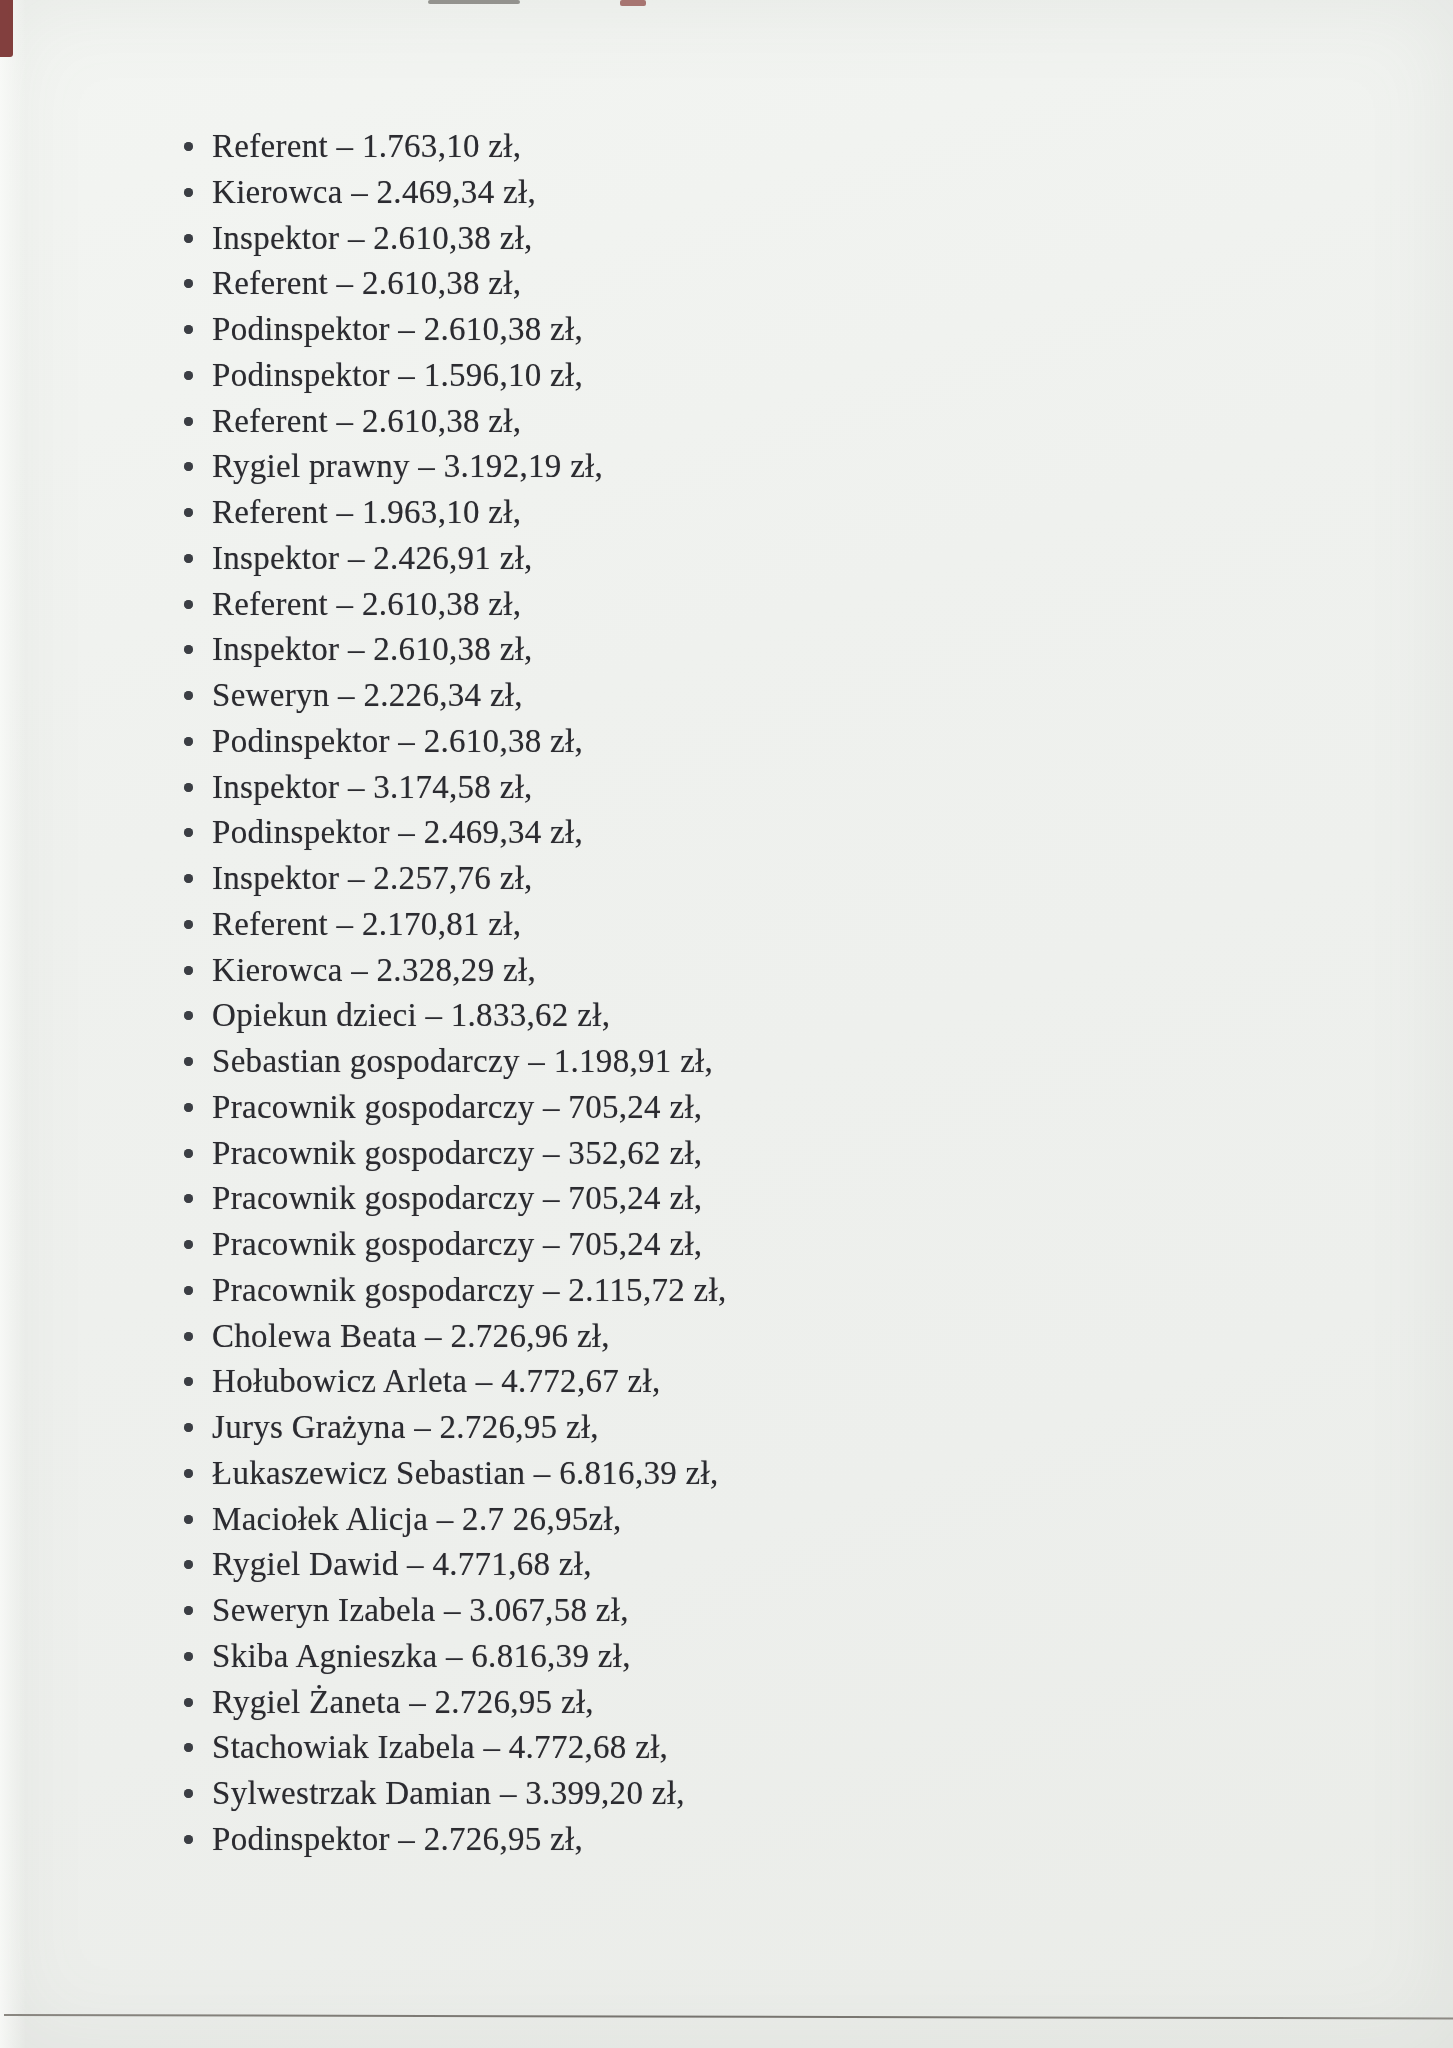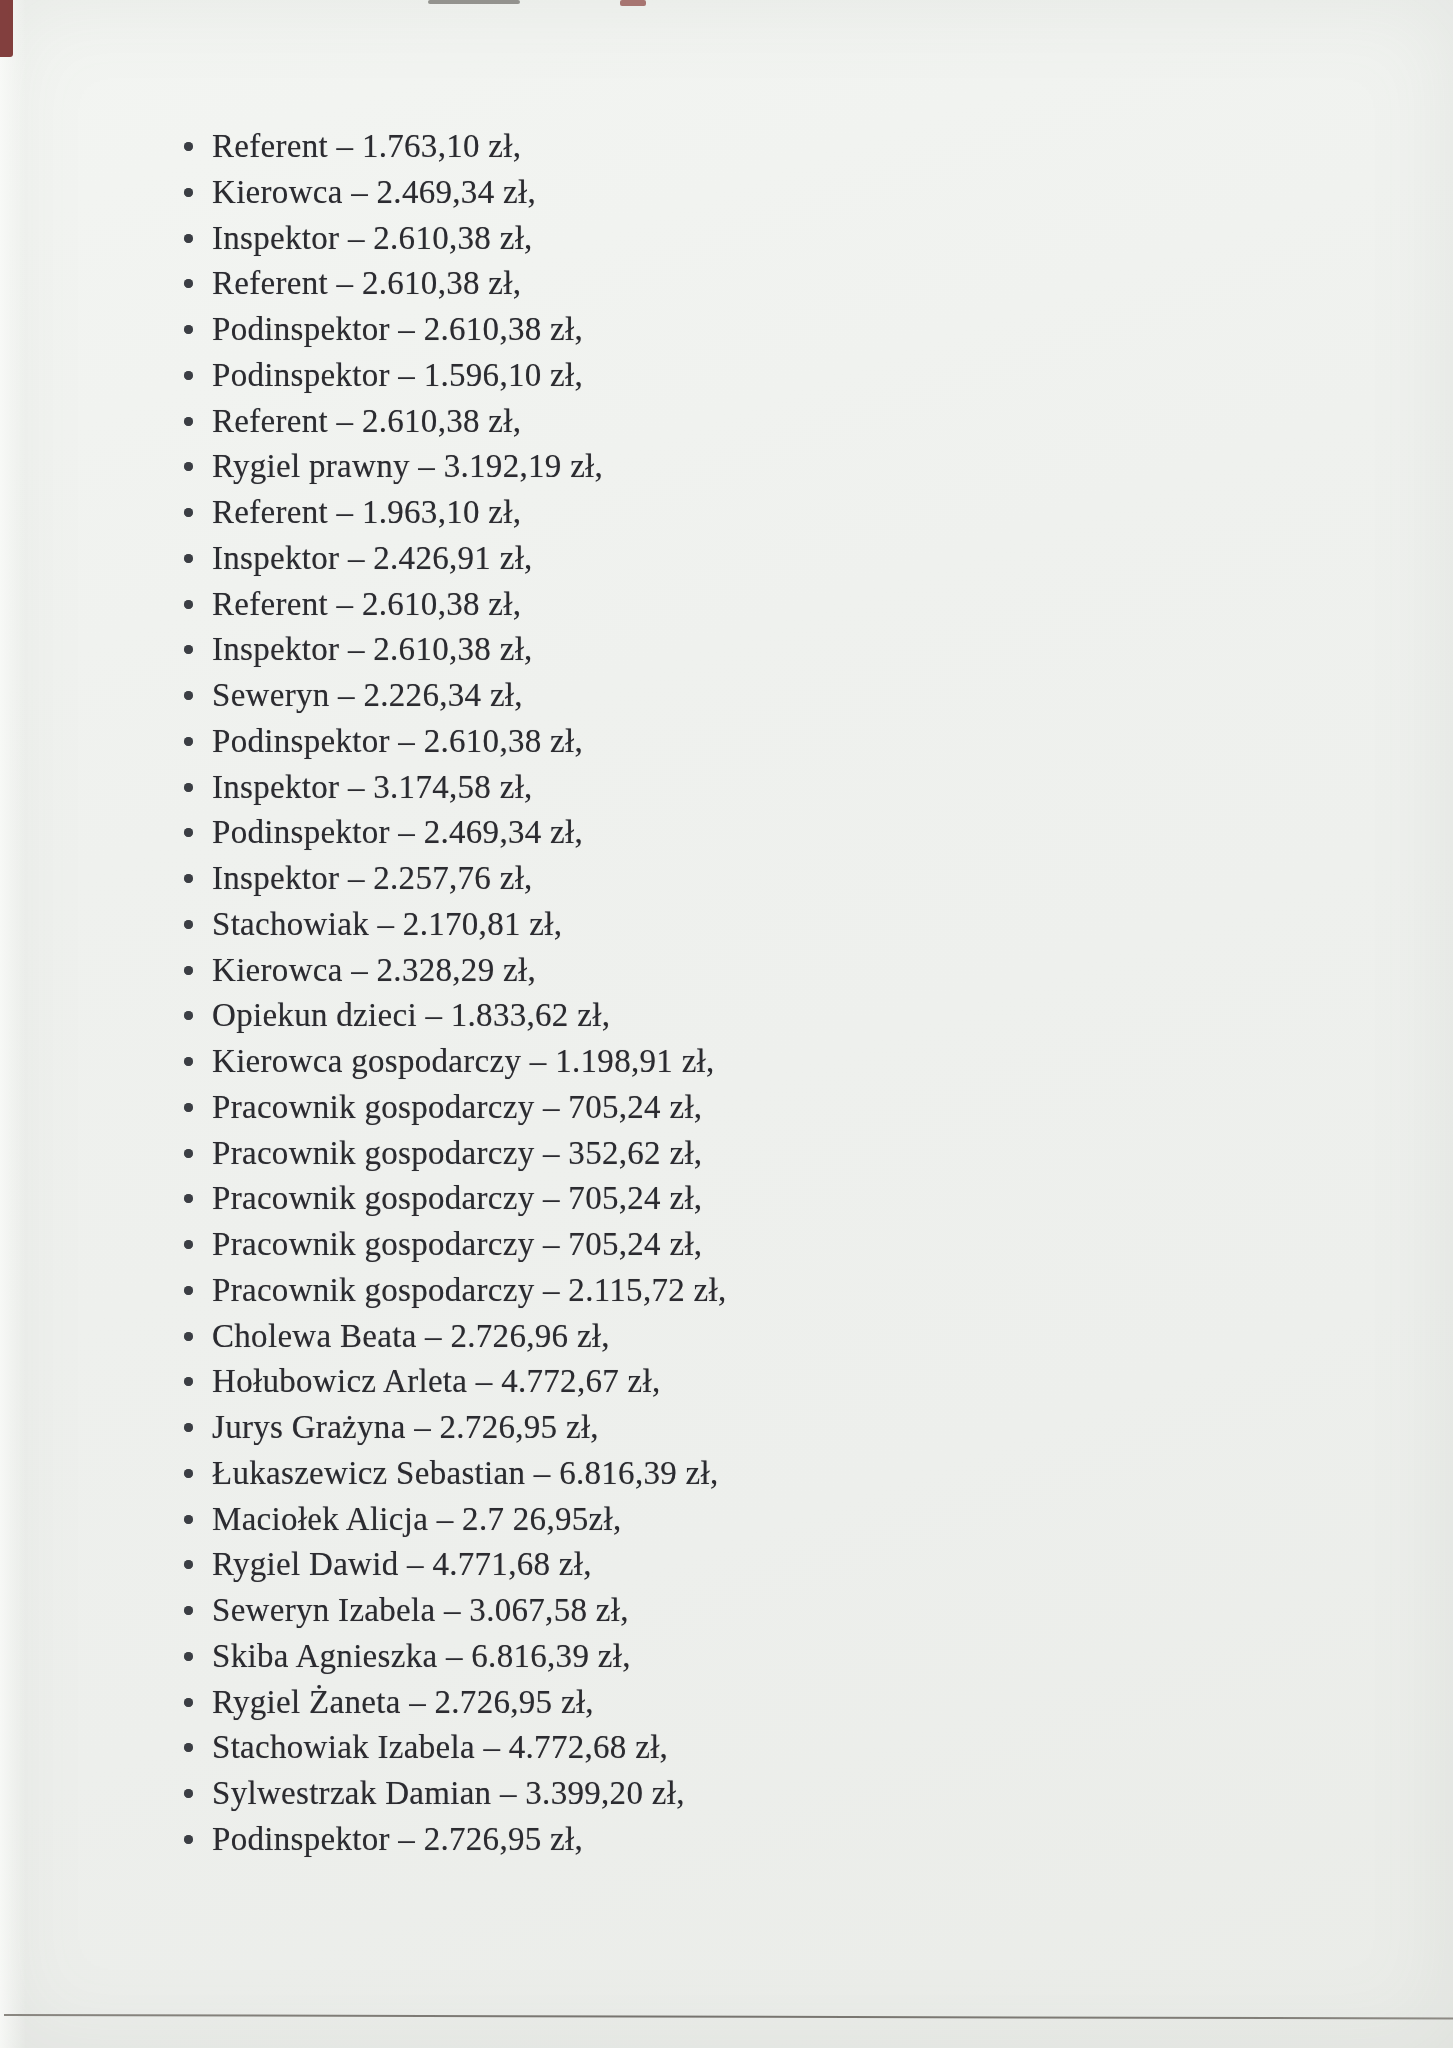--- a/index.html
+++ b/index.html
@@ -116,7 +116,7 @@
       <li>Inspektor – 3.174,58 zł,</li>
       <li>Podinspektor – 2.469,34 zł,</li>
       <li>Inspektor – 2.257,76 zł,</li>
-      <li>Stachowiak – 2.170,81 zł,</li>
+      <li>Referent – 2.170,81 zł,</li>
       <li>Kierowca – 2.328,29 zł,</li>
       <li>Opiekun dzieci – 1.833,62 zł,</li>
       <li>Kierowca gospodarczy – 1.198,91 zł,</li>

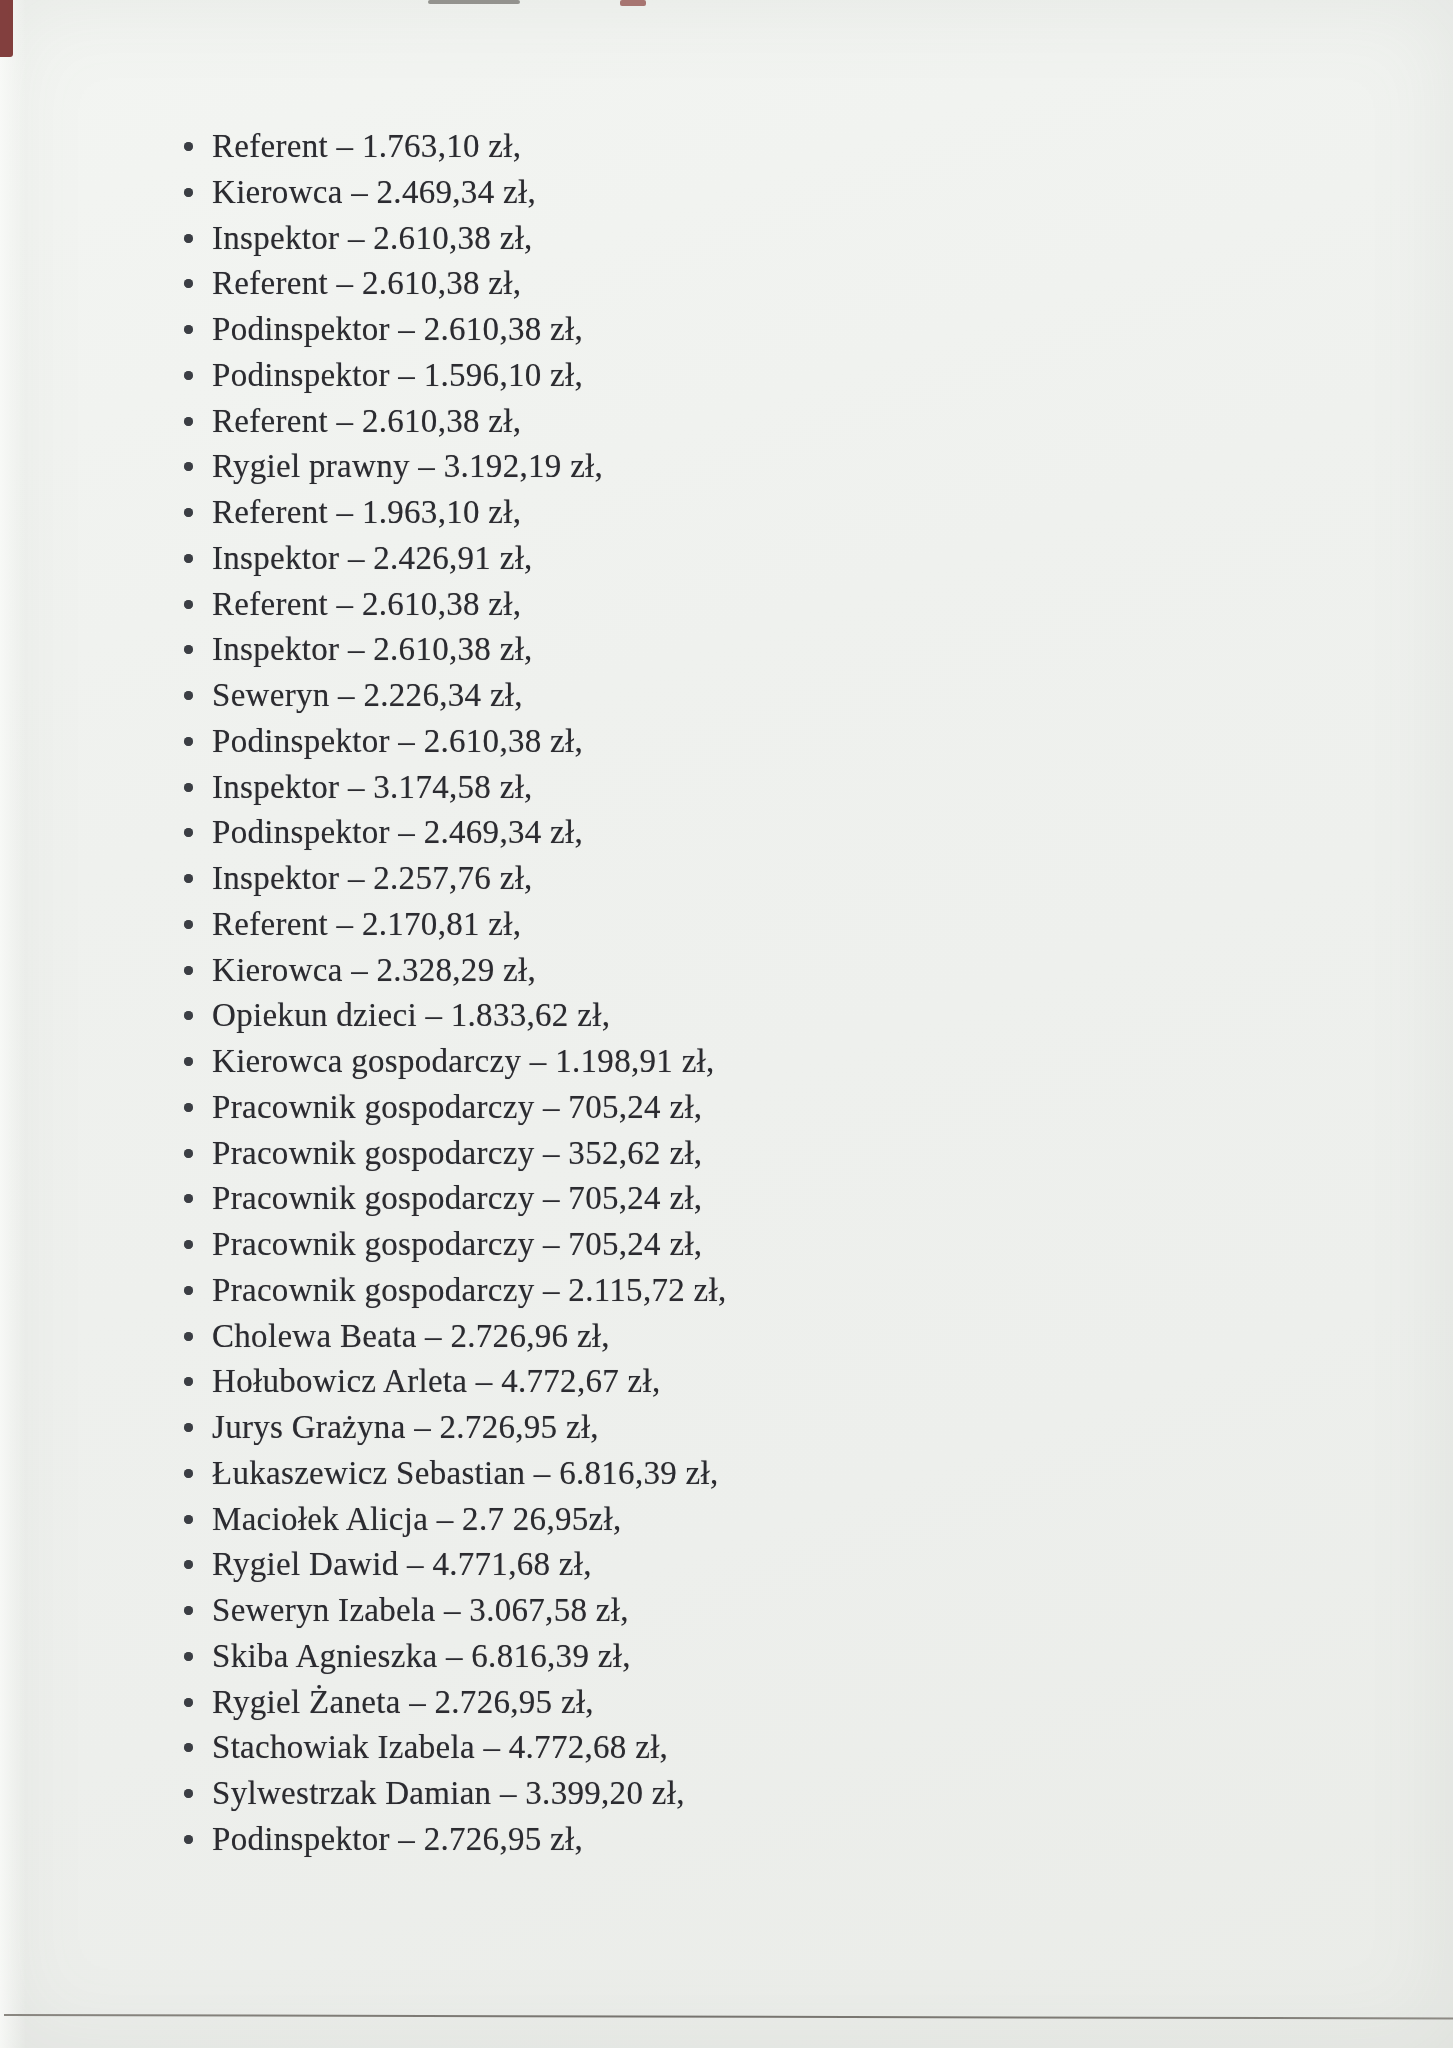--- a/index.html
+++ b/index.html
@@ -119,7 +119,7 @@
       <li>Referent – 2.170,81 zł,</li>
       <li>Kierowca – 2.328,29 zł,</li>
       <li>Opiekun dzieci – 1.833,62 zł,</li>
-      <li>Kierowca gospodarczy – 1.198,91 zł,</li>
+      <li>Sebastian gospodarczy – 1.198,91 zł,</li>
       <li>Pracownik gospodarczy – 705,24 zł,</li>
       <li>Pracownik gospodarczy – 352,62 zł,</li>
       <li>Pracownik gospodarczy – 705,24 zł,</li>

